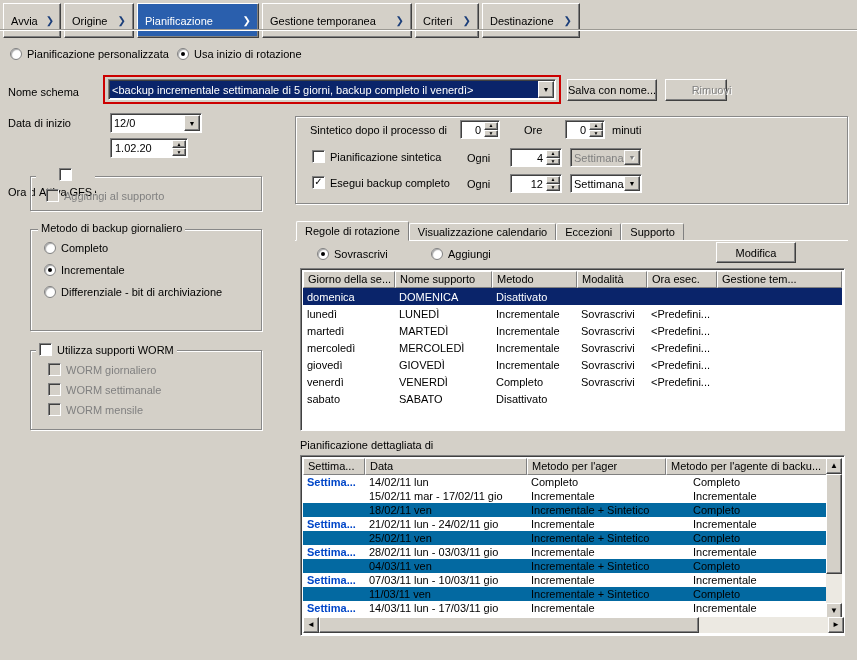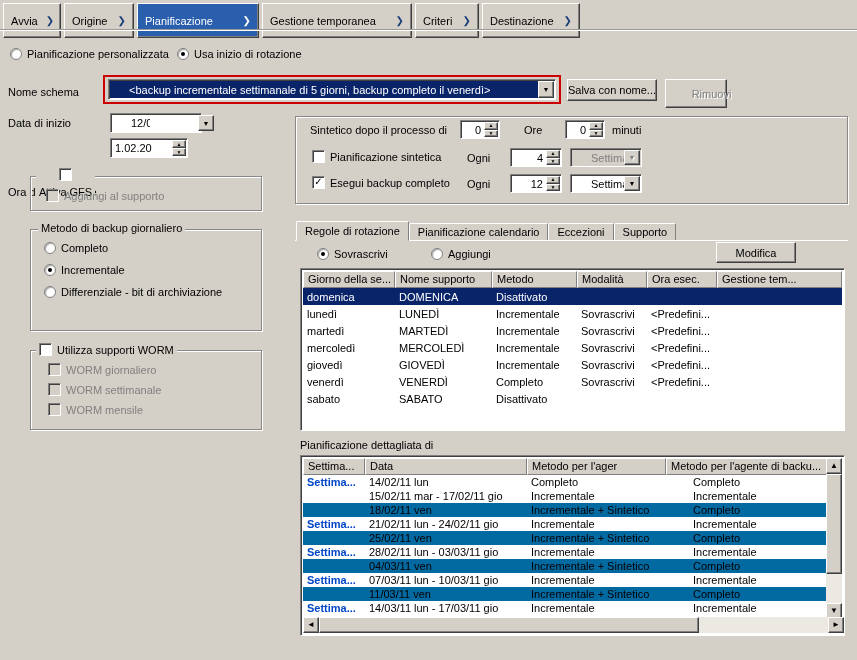--- a/index.html
+++ b/index.html
@@ -28,7 +28,7 @@
 .hsep{border-top:1px solid #9c9a94;border-bottom:1px solid #ffffff;}
 .redbox{border:2px solid #cc0000;}
 .combo{display:flex;align-items:stretch;padding:1px;}
-.combo .val{flex:1;padding:1px 19px;white-space:nowrap;overflow:hidden;display:flex;align-items:center;}
+.combo .val{flex:1;padding:1px 2px;white-space:nowrap;overflow:hidden;display:flex;align-items:center;}
 .combo .val.sel{background:#0a246a;color:#fff;}
 .combo.off{background:#d4d0c8;}
 .combo.off .val{color:#808080;}

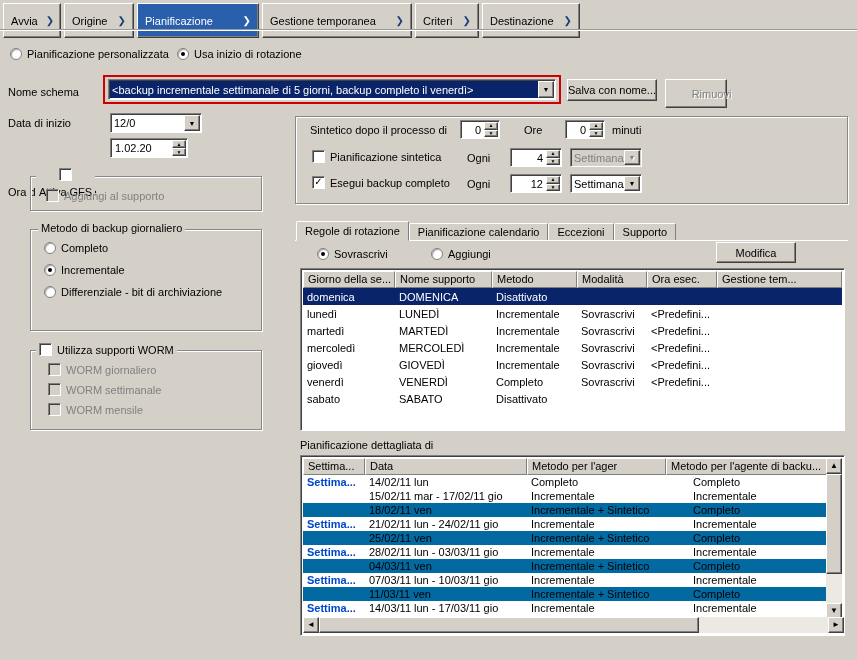--- a/index.html
+++ b/index.html
@@ -110,7 +110,7 @@
     <span class="b-out btn drop">▼</span>
   </div>
   <div class="abs b-out btn" style="left:567px;top:79px;width:90px;height:22px;">Salva con nome...</div>
-  <div class="abs b-out btn off" style="left:665px;top:79px;width:62px;height:29px;padding-left:31px;">Rimuovi</div>
+  <div class="abs b-out btn off" style="left:665px;top:79px;width:62px;height:22px;padding-left:31px;">Rimuovi</div>
 
   <span class="abs lbl" style="left:8px;top:117px;">Data di inizio</span>
   <div class="abs b-in combo" style="left:110px;top:113px;width:92px;height:20px;gap:48px;">

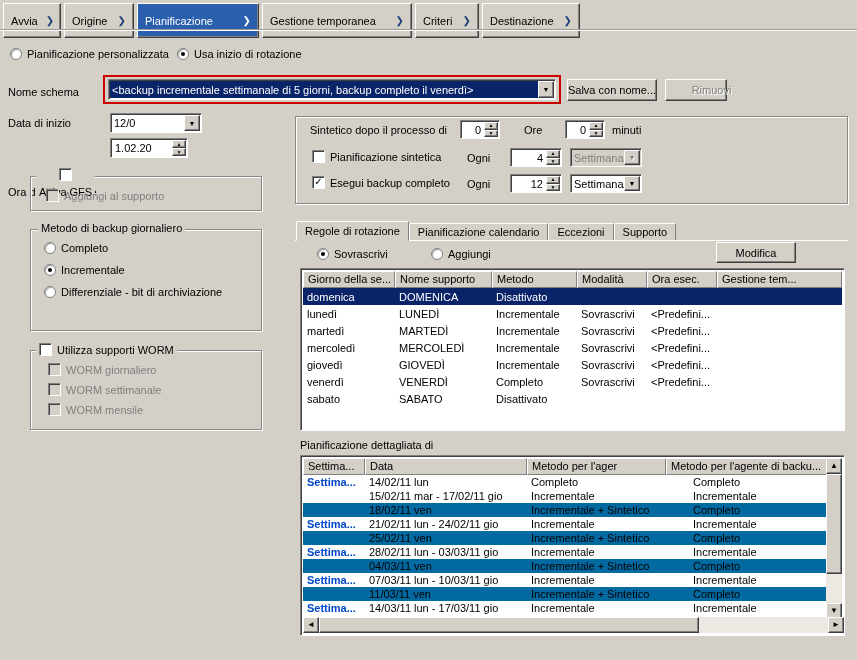--- a/index.html
+++ b/index.html
@@ -229,7 +229,7 @@
         <span class="lbl">Regole di rotazione</span>
       </div>
     <div class="rtab">
-        <span class="lbl">Pianificazione calendario</span>
+        <span class="lbl">Visualizzazione calendario</span>
       </div>
     <div class="rtab">
         <span class="lbl">Eccezioni</span>

